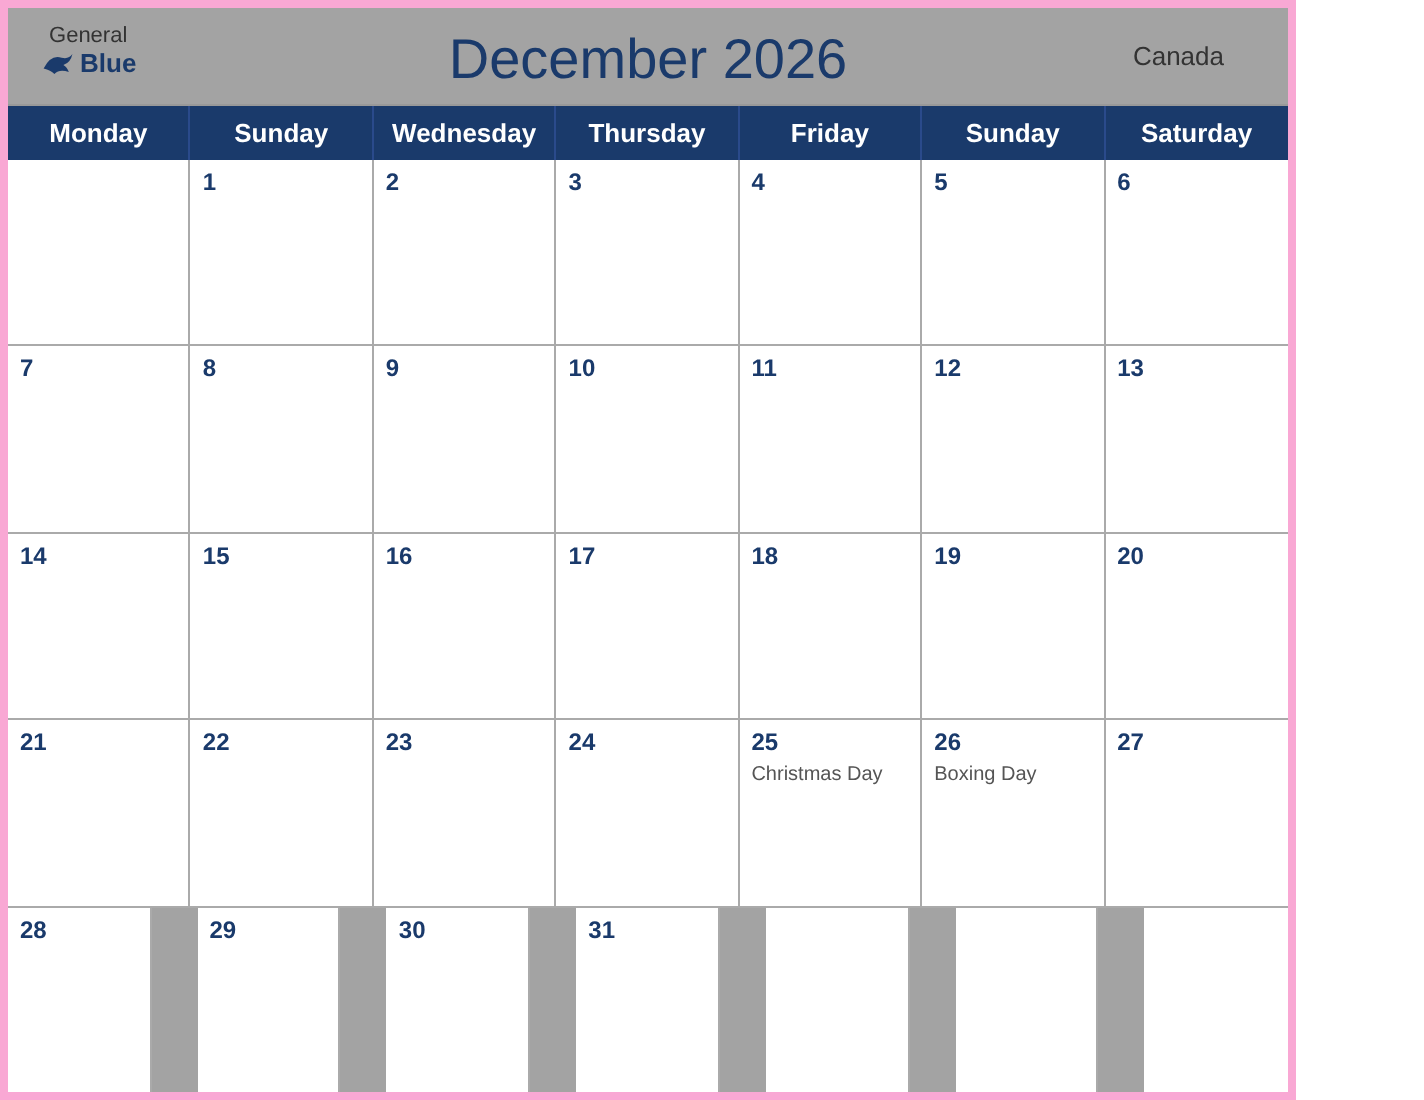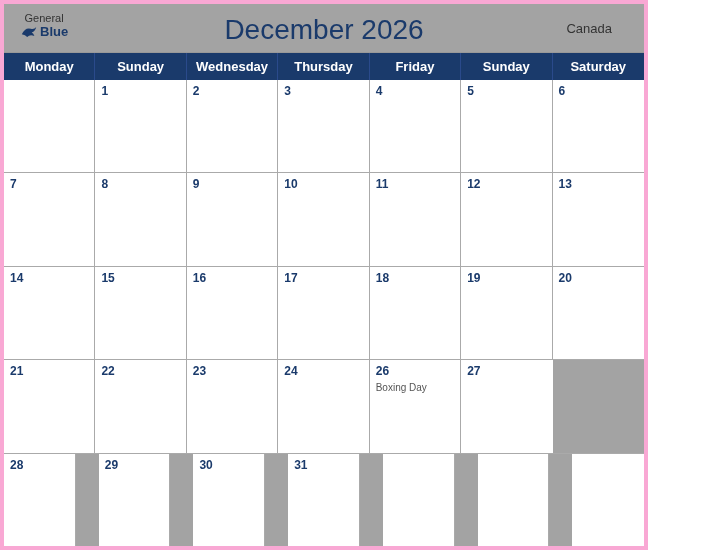--- a/index.html
+++ b/index.html
@@ -238,6 +238,10 @@
             <span class="day-number-plain">24</span>
           </div>
           <div class="day-cell">
+            <span class="day-number-plain">25</span>
+            <span class="holiday-label">Christmas Day</span>
+          </div>
+          <div class="day-cell">
             <span class="day-number-plain">26</span>
             <span class="holiday-label">Boxing Day</span>
           </div>

